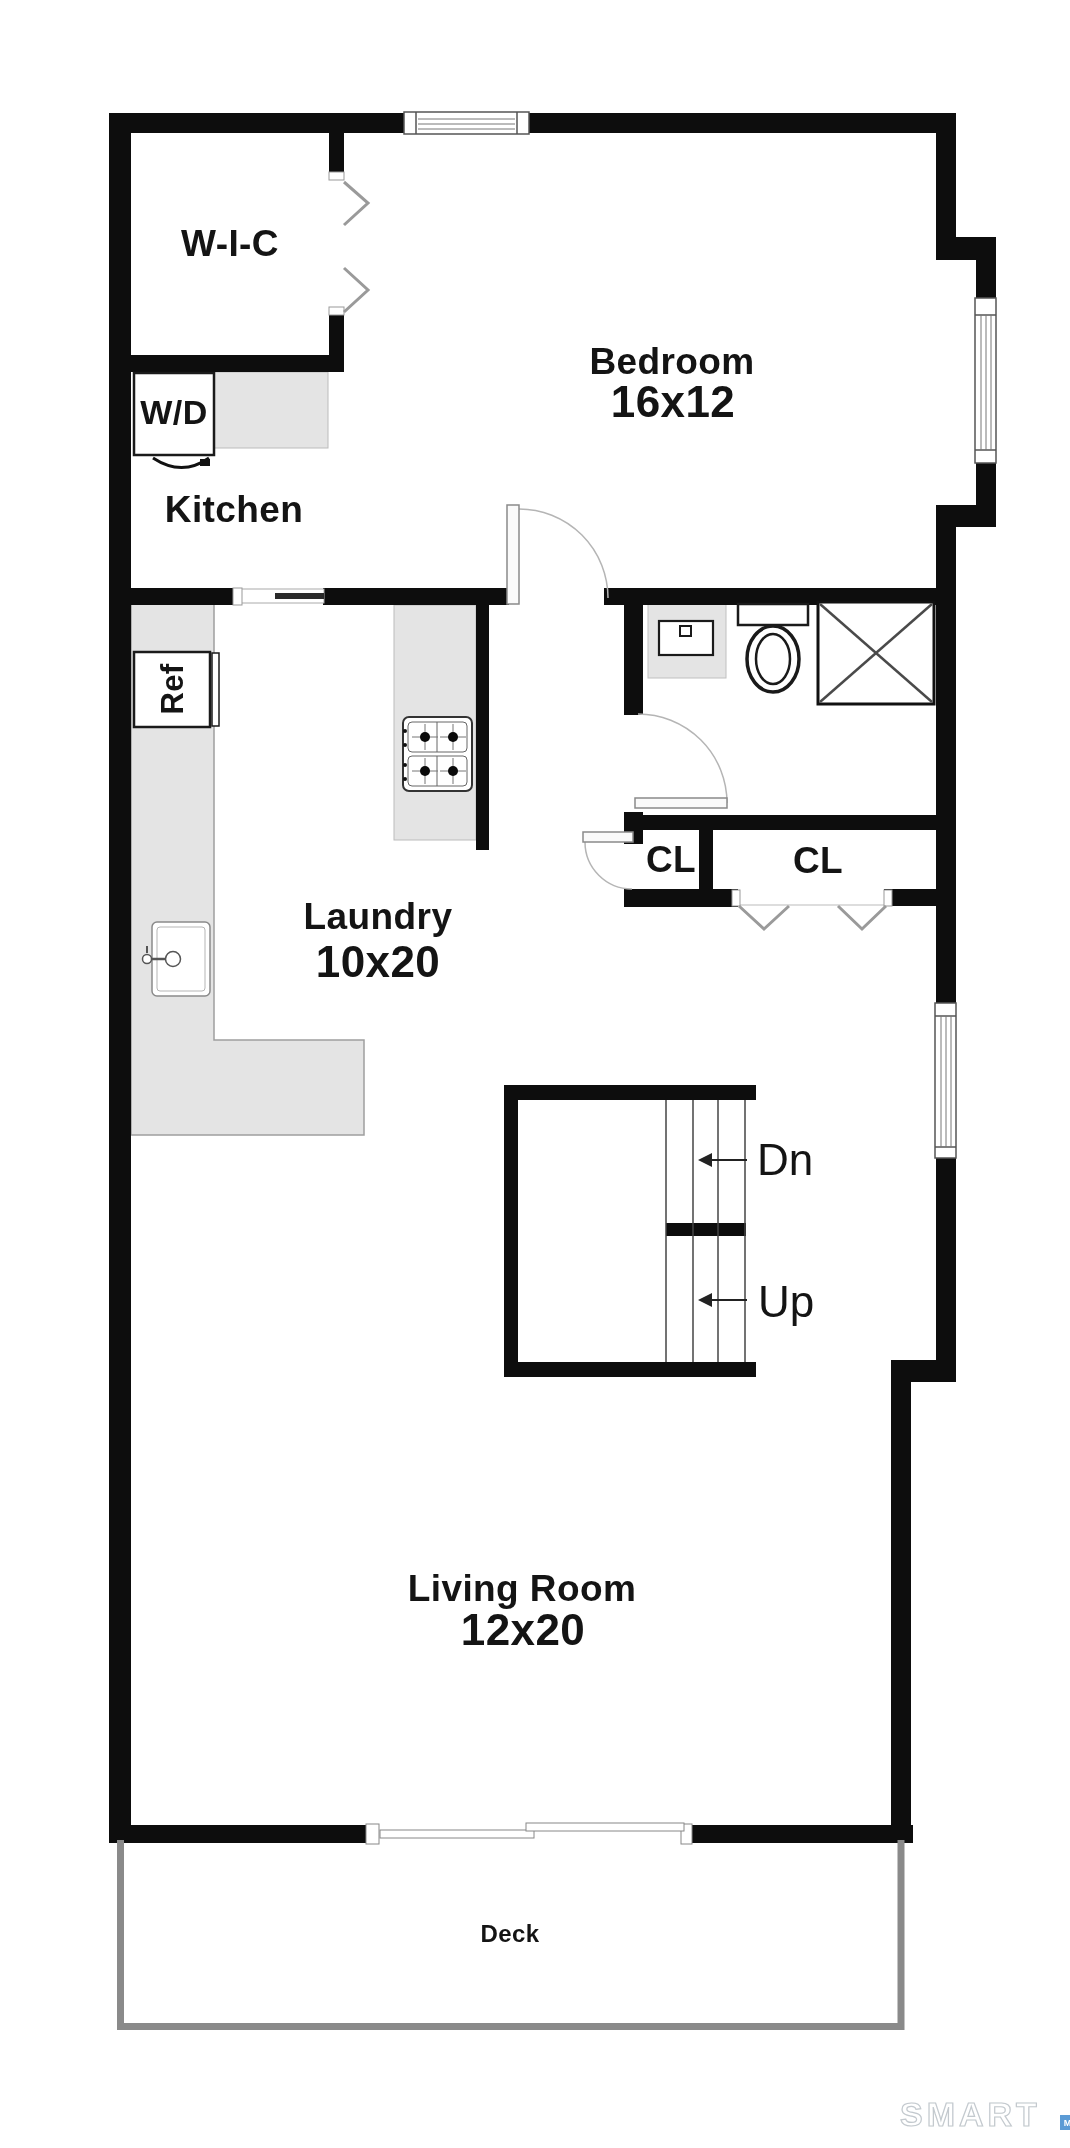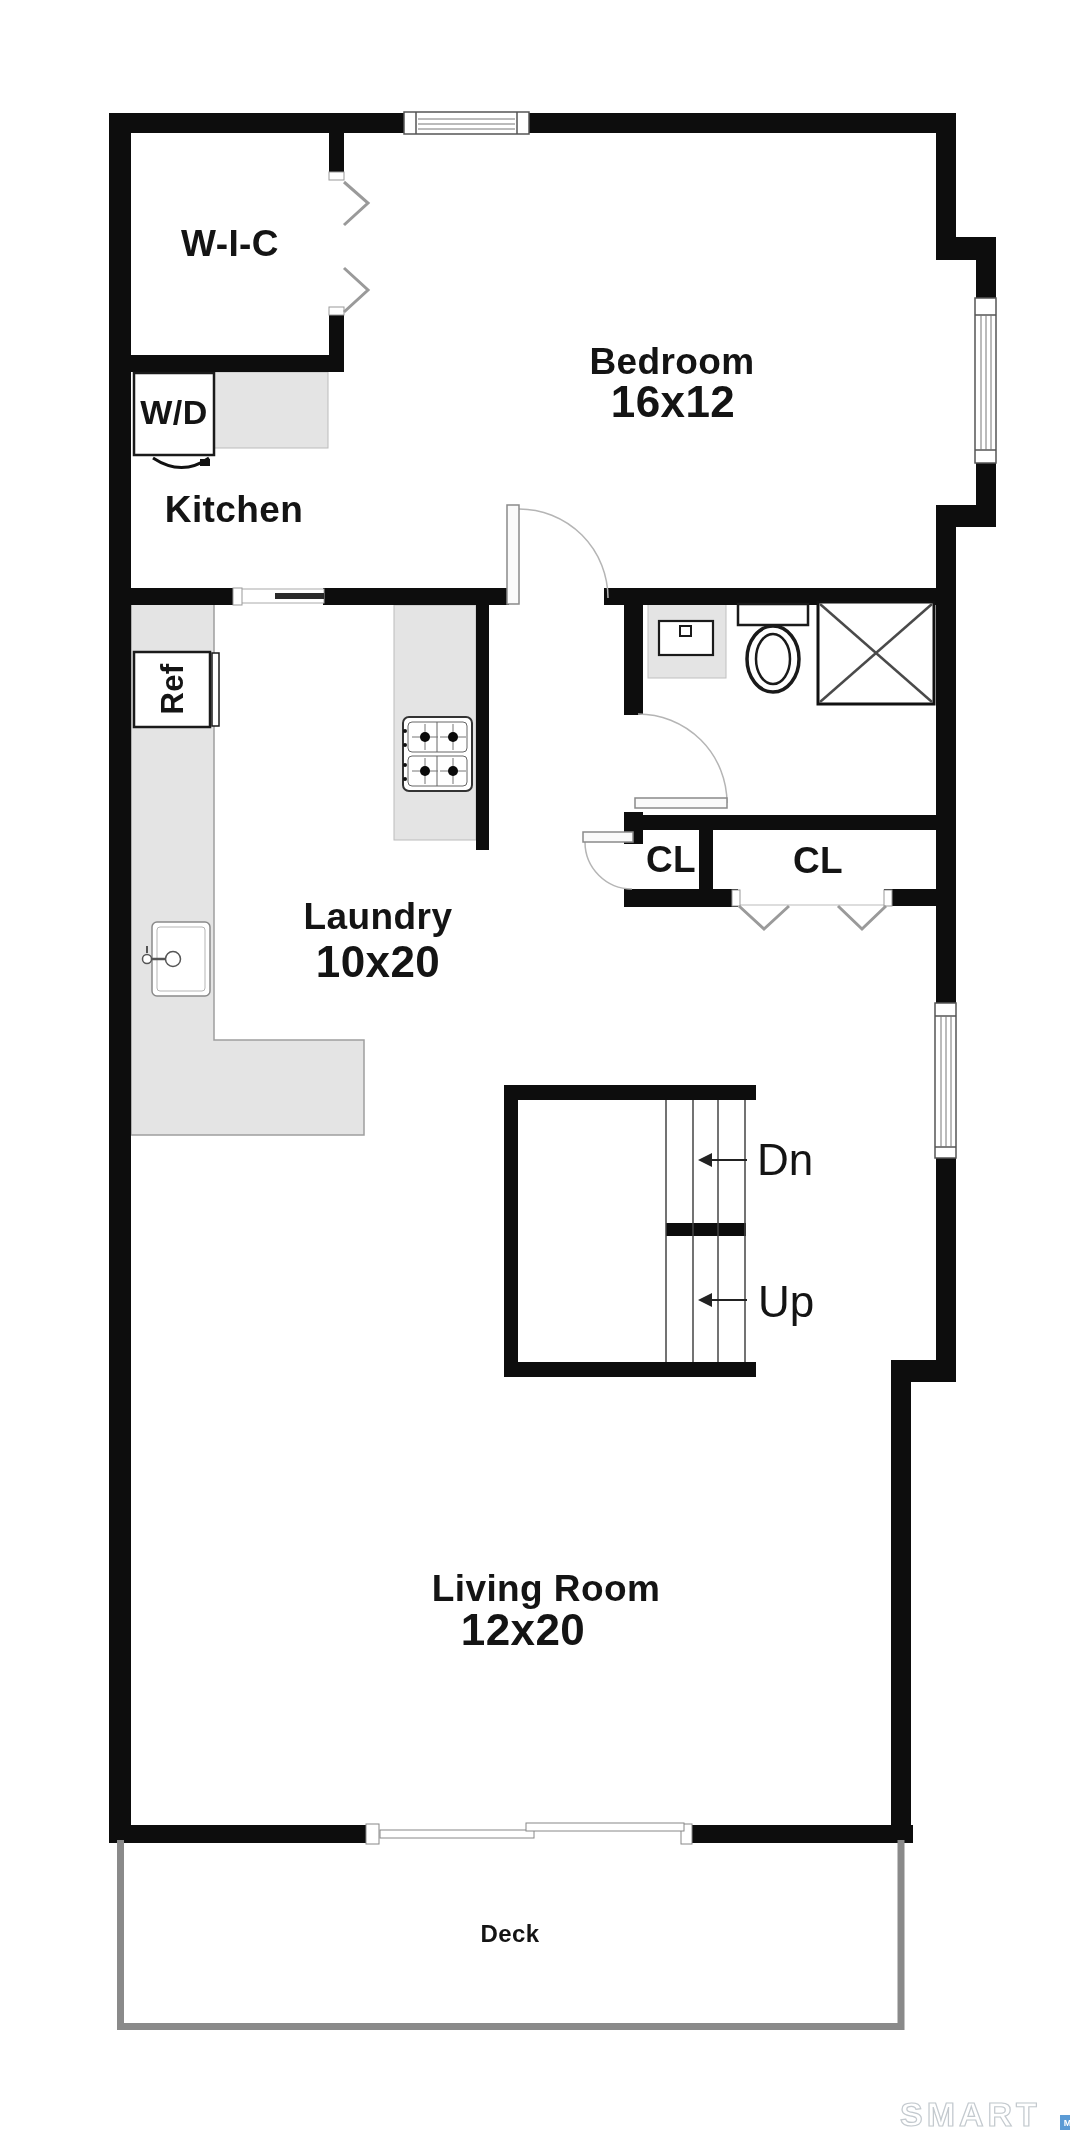--- a/index.html
+++ b/index.html
@@ -239,7 +239,7 @@
   <div class="lbl" style="left:812px;top:861px">CL</div>
   <div class="lbl stair" style="left:779px;top:1160px">Dn</div>
   <div class="lbl stair" style="left:780px;top:1302px">Up</div>
-  <div class="lbl" style="left:540px;top:1589px">Living Room</div>
+  <div class="lbl" style="left:516px;top:1589px">Living Room</div>
   <div class="lbl dim" style="left:517px;top:1630px">12x20</div>
   <div class="lbl deckl" style="left:504px;top:1934px">Deck</div>
 

